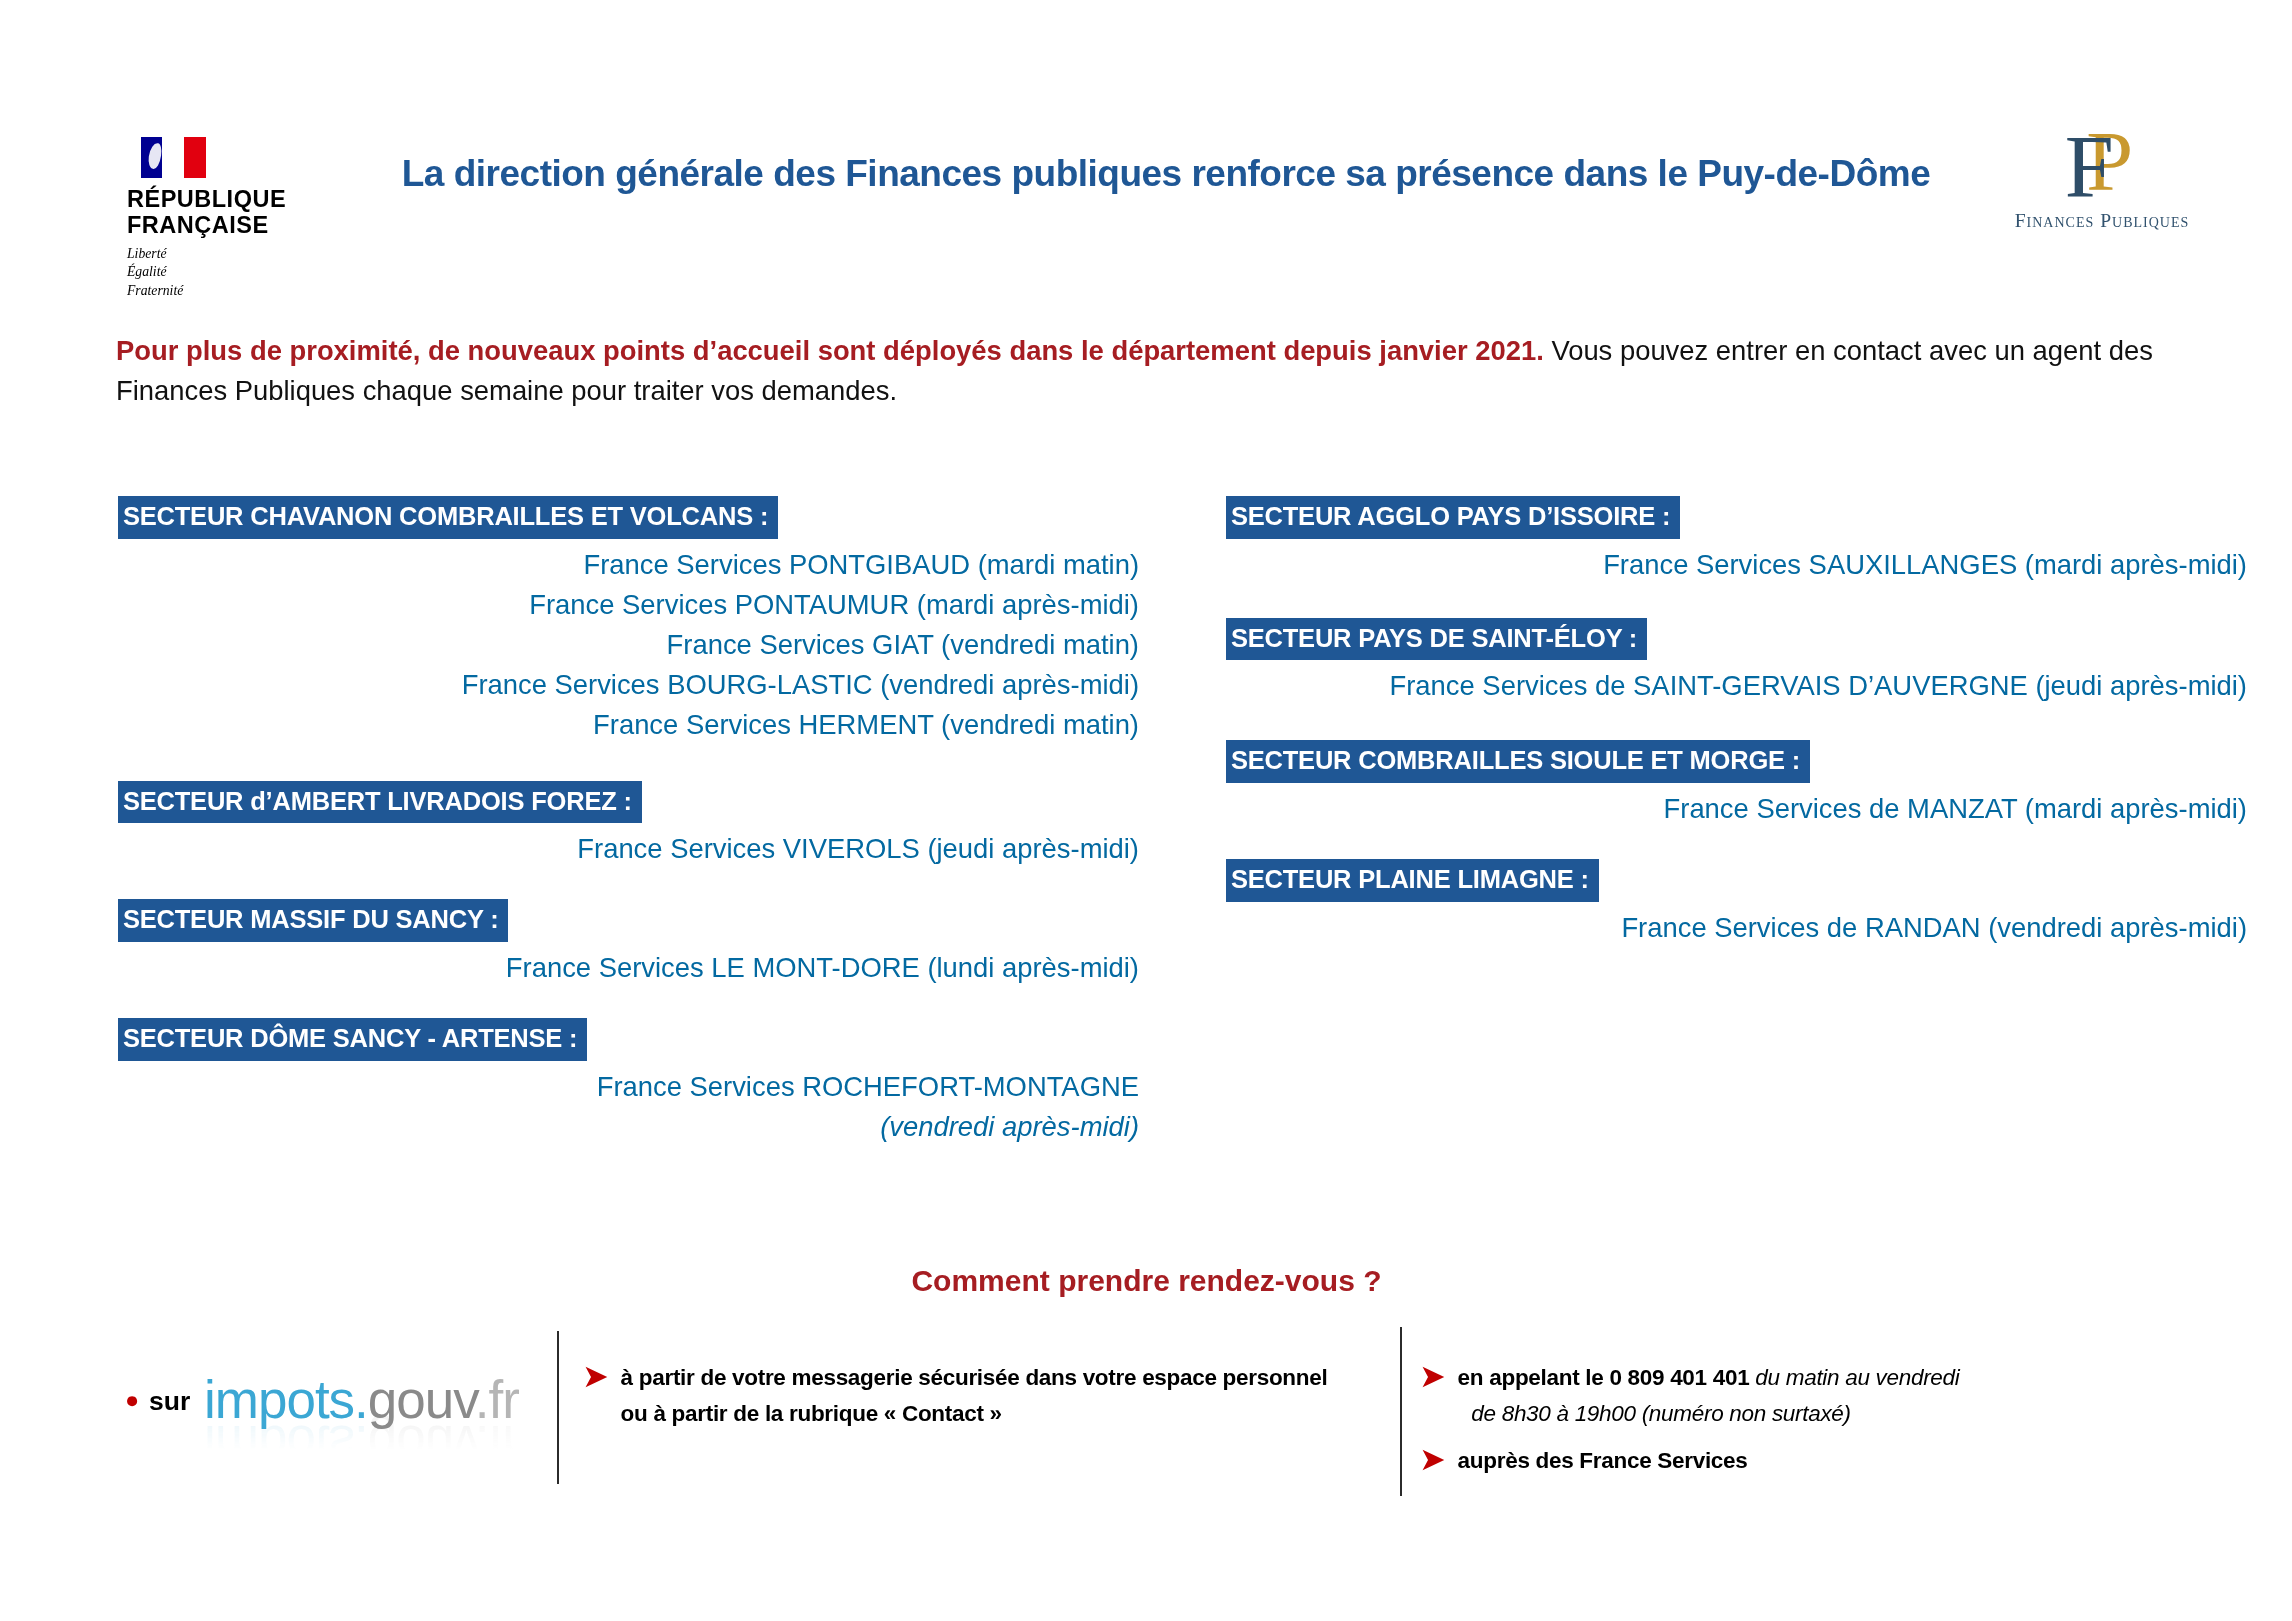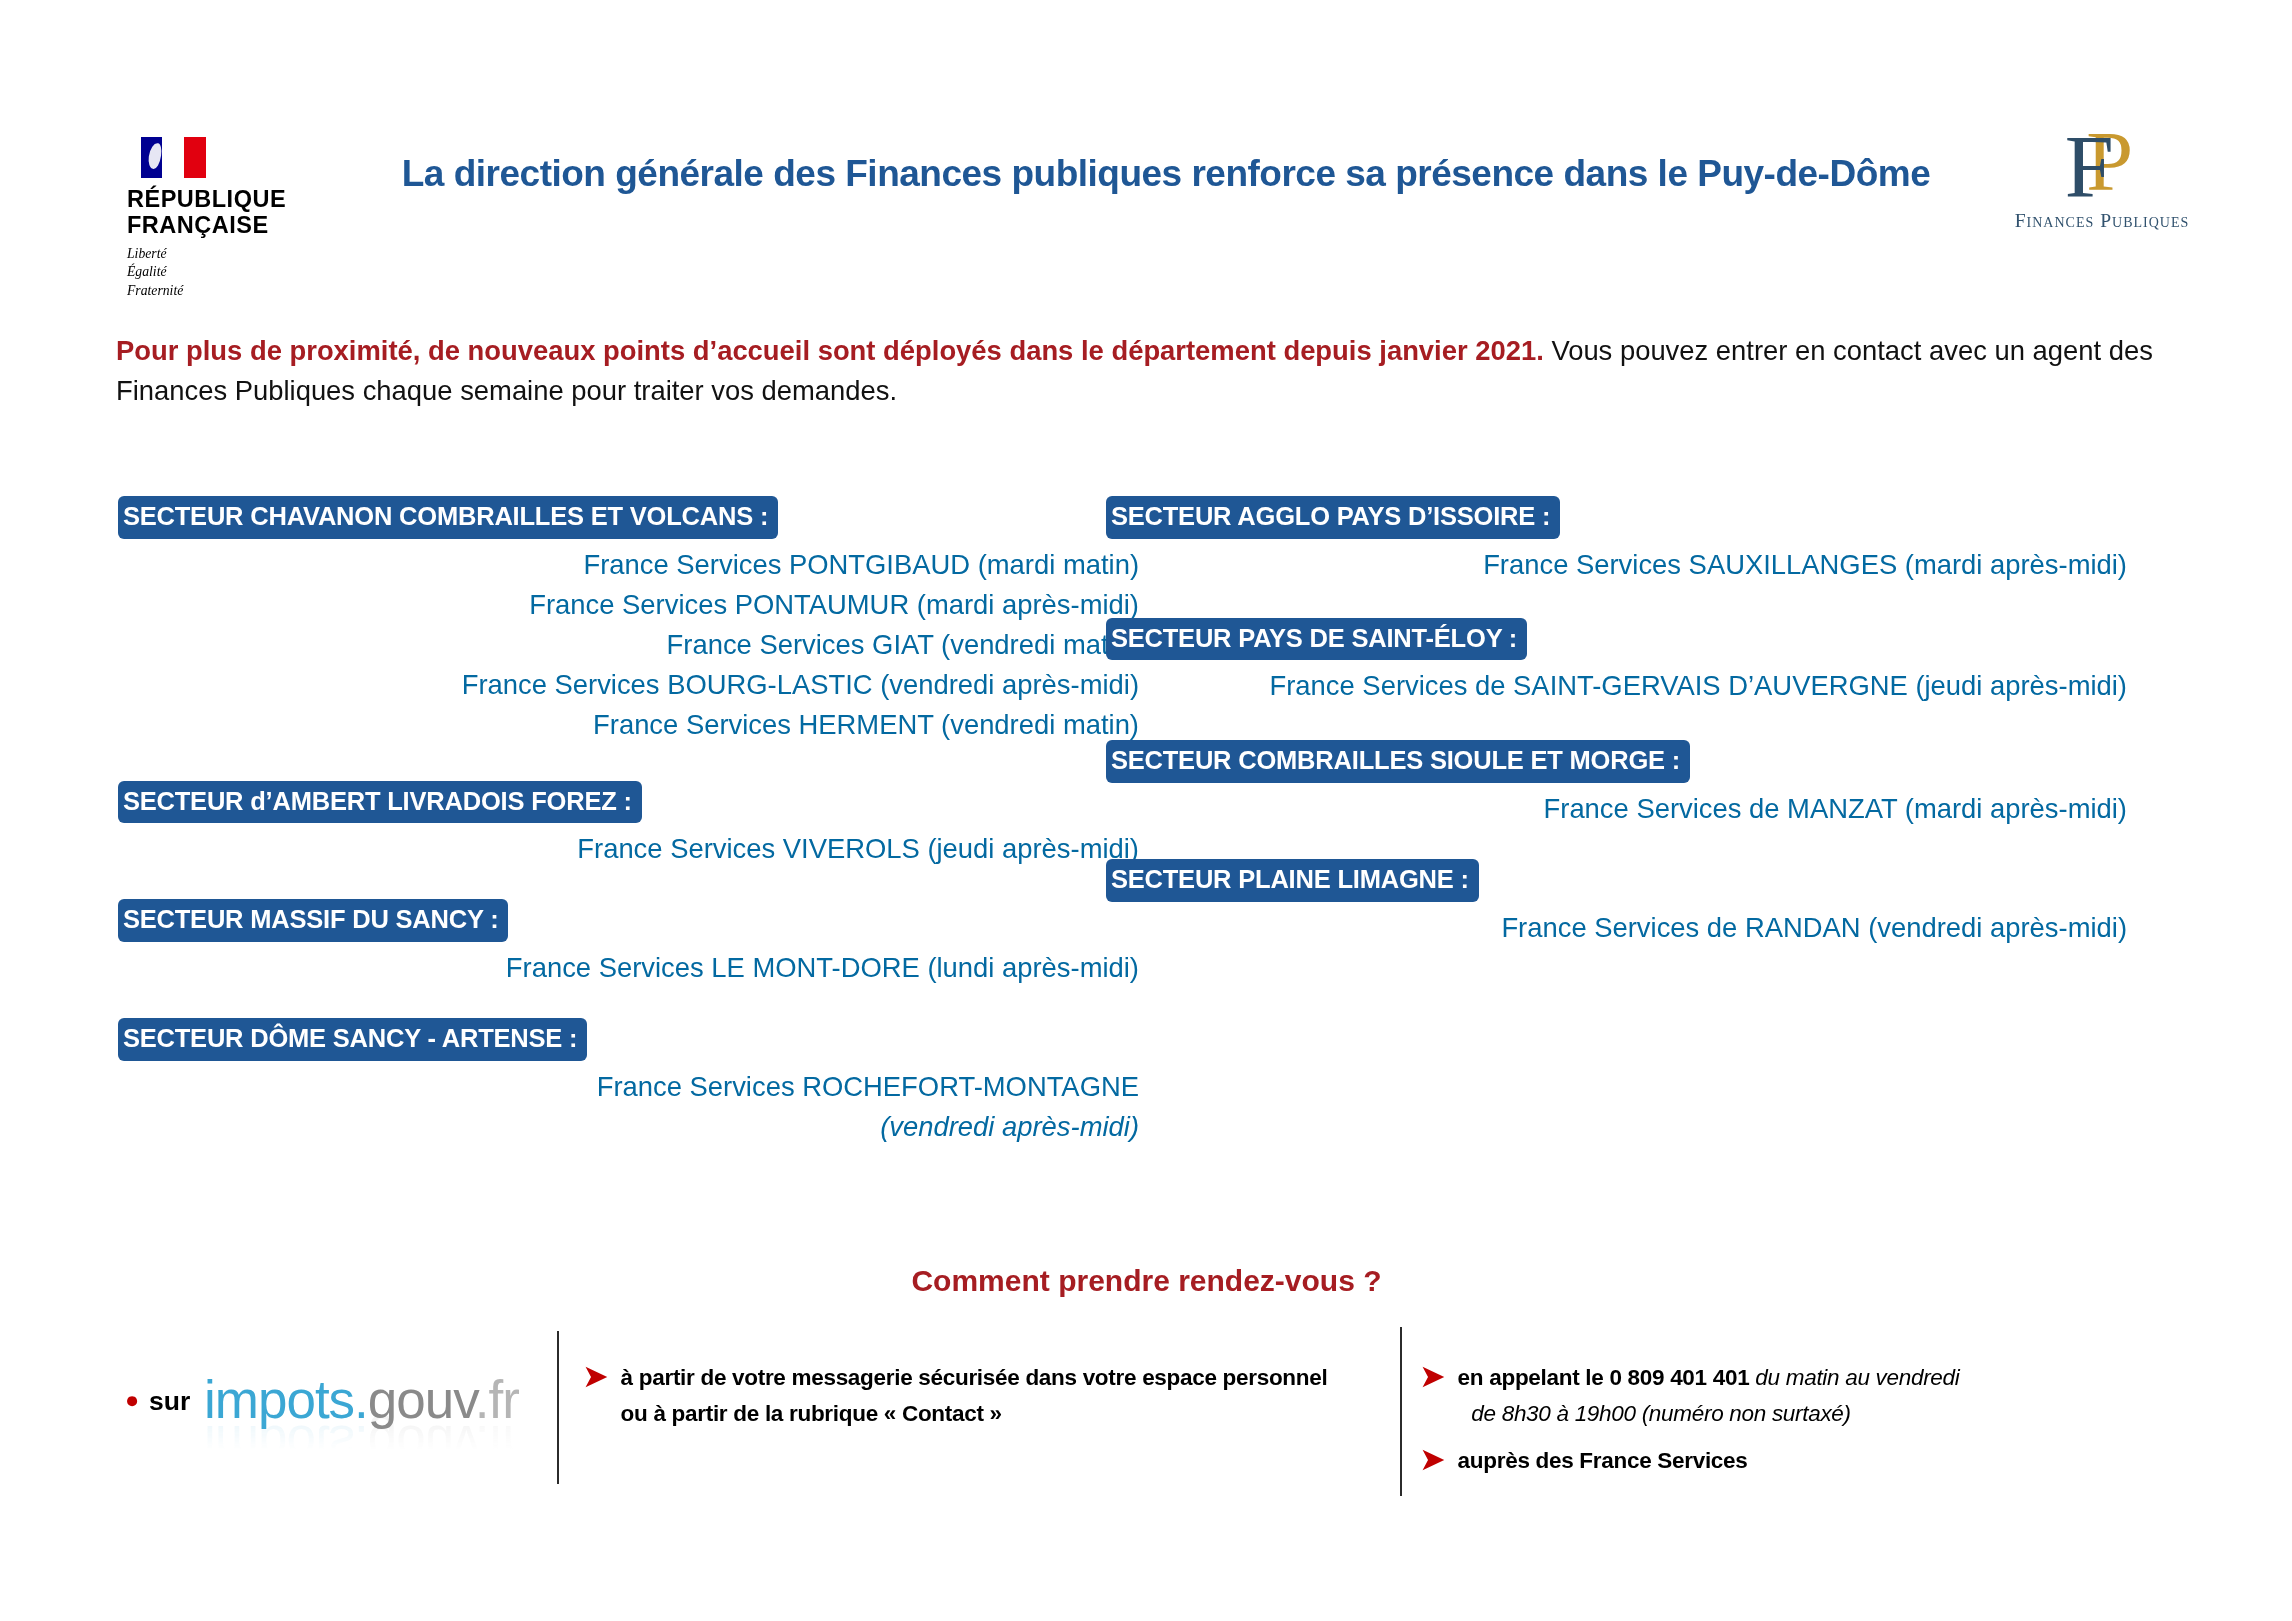--- a/index.html
+++ b/index.html
@@ -53,7 +53,7 @@
   .sector-header{
     display:inline-block;background:#1F5795;color:#ffffff;
     font-weight:bold;font-size:25.5px;line-height:31px;letter-spacing:-0.2px;
-    padding:4.9px 9.8px 6.9px 4.9px;margin:0 0 5.9px -2px;border-radius:6px;
+    padding:4.9px 9.8px 6.9px 4.9px;margin:0 0 5.9px -2px;
   }
   .sector-item{font-size:27.4px;line-height:40px;color:#0369a1;text-align:right;}
   .sector-item.italic{font-style:italic;}

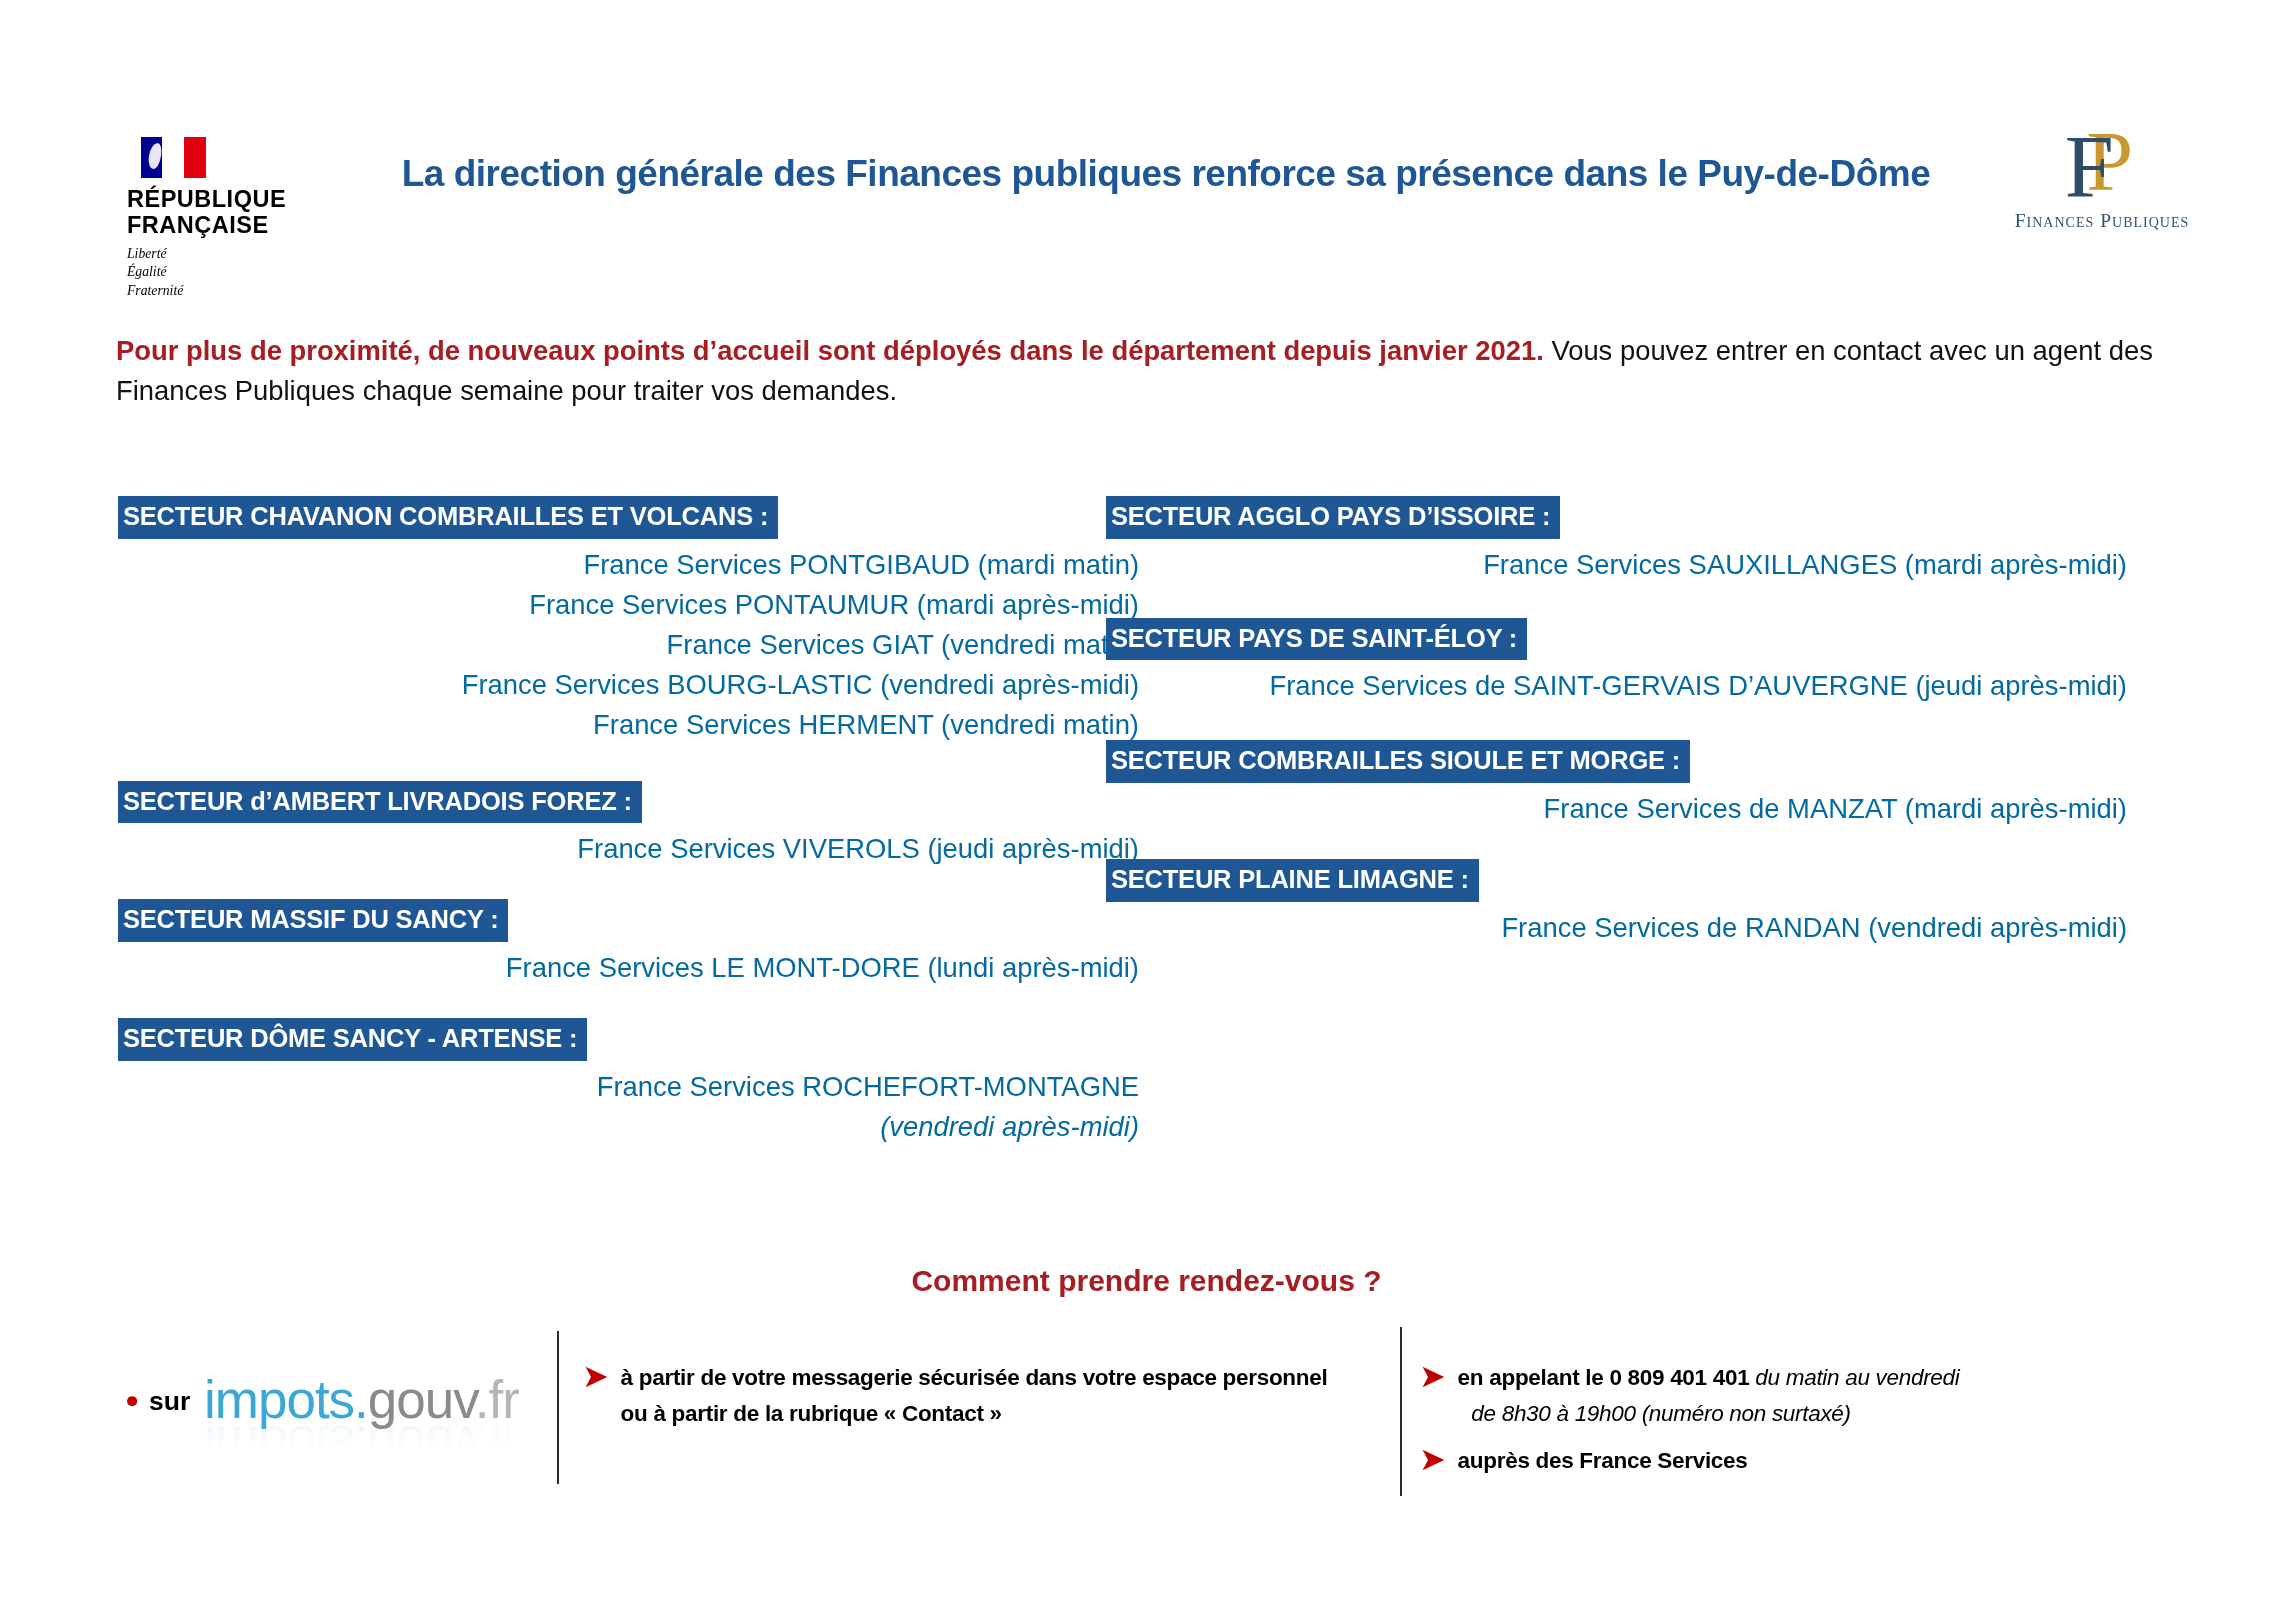--- a/index.html
+++ b/index.html
@@ -49,7 +49,7 @@
   
   .col{position:absolute;top:496px;width:1019px;}
   .col-left{left:120px;}
-  .col-right{left:1108px;}
+  .col-right{left:1228px;}
   .sector-header{
     display:inline-block;background:#1F5795;color:#ffffff;
     font-weight:bold;font-size:25.5px;line-height:31px;letter-spacing:-0.2px;

